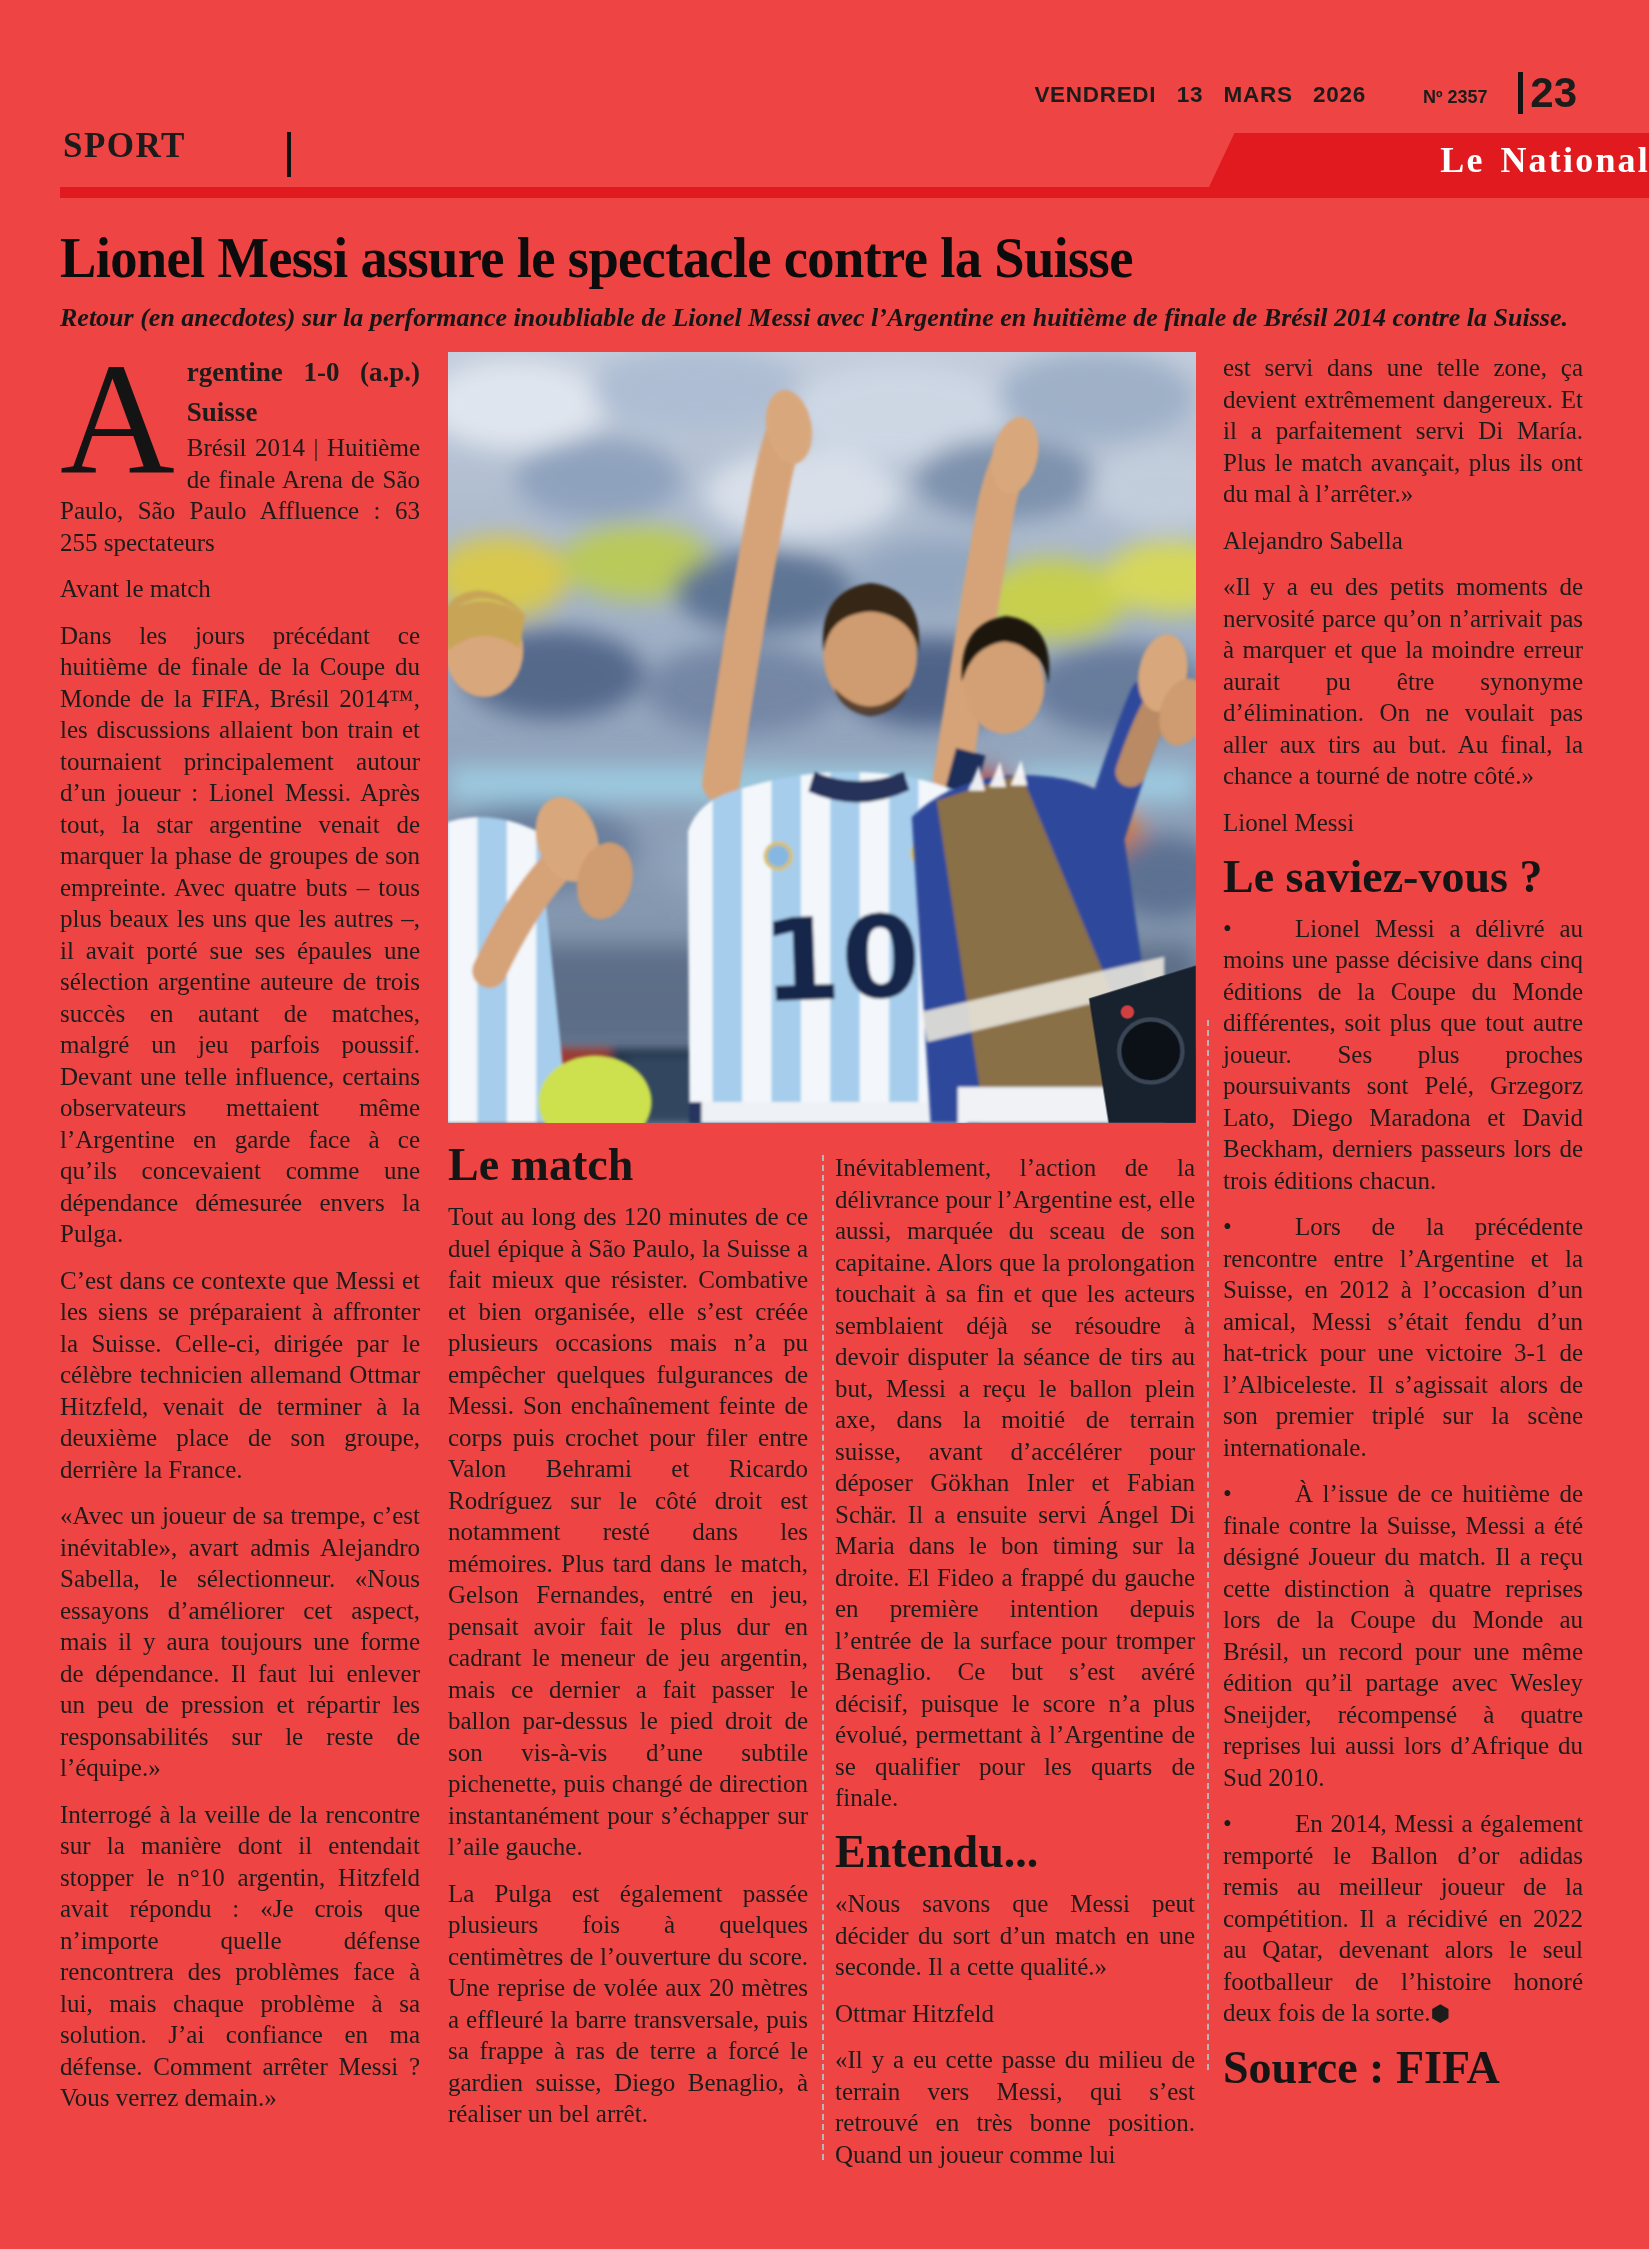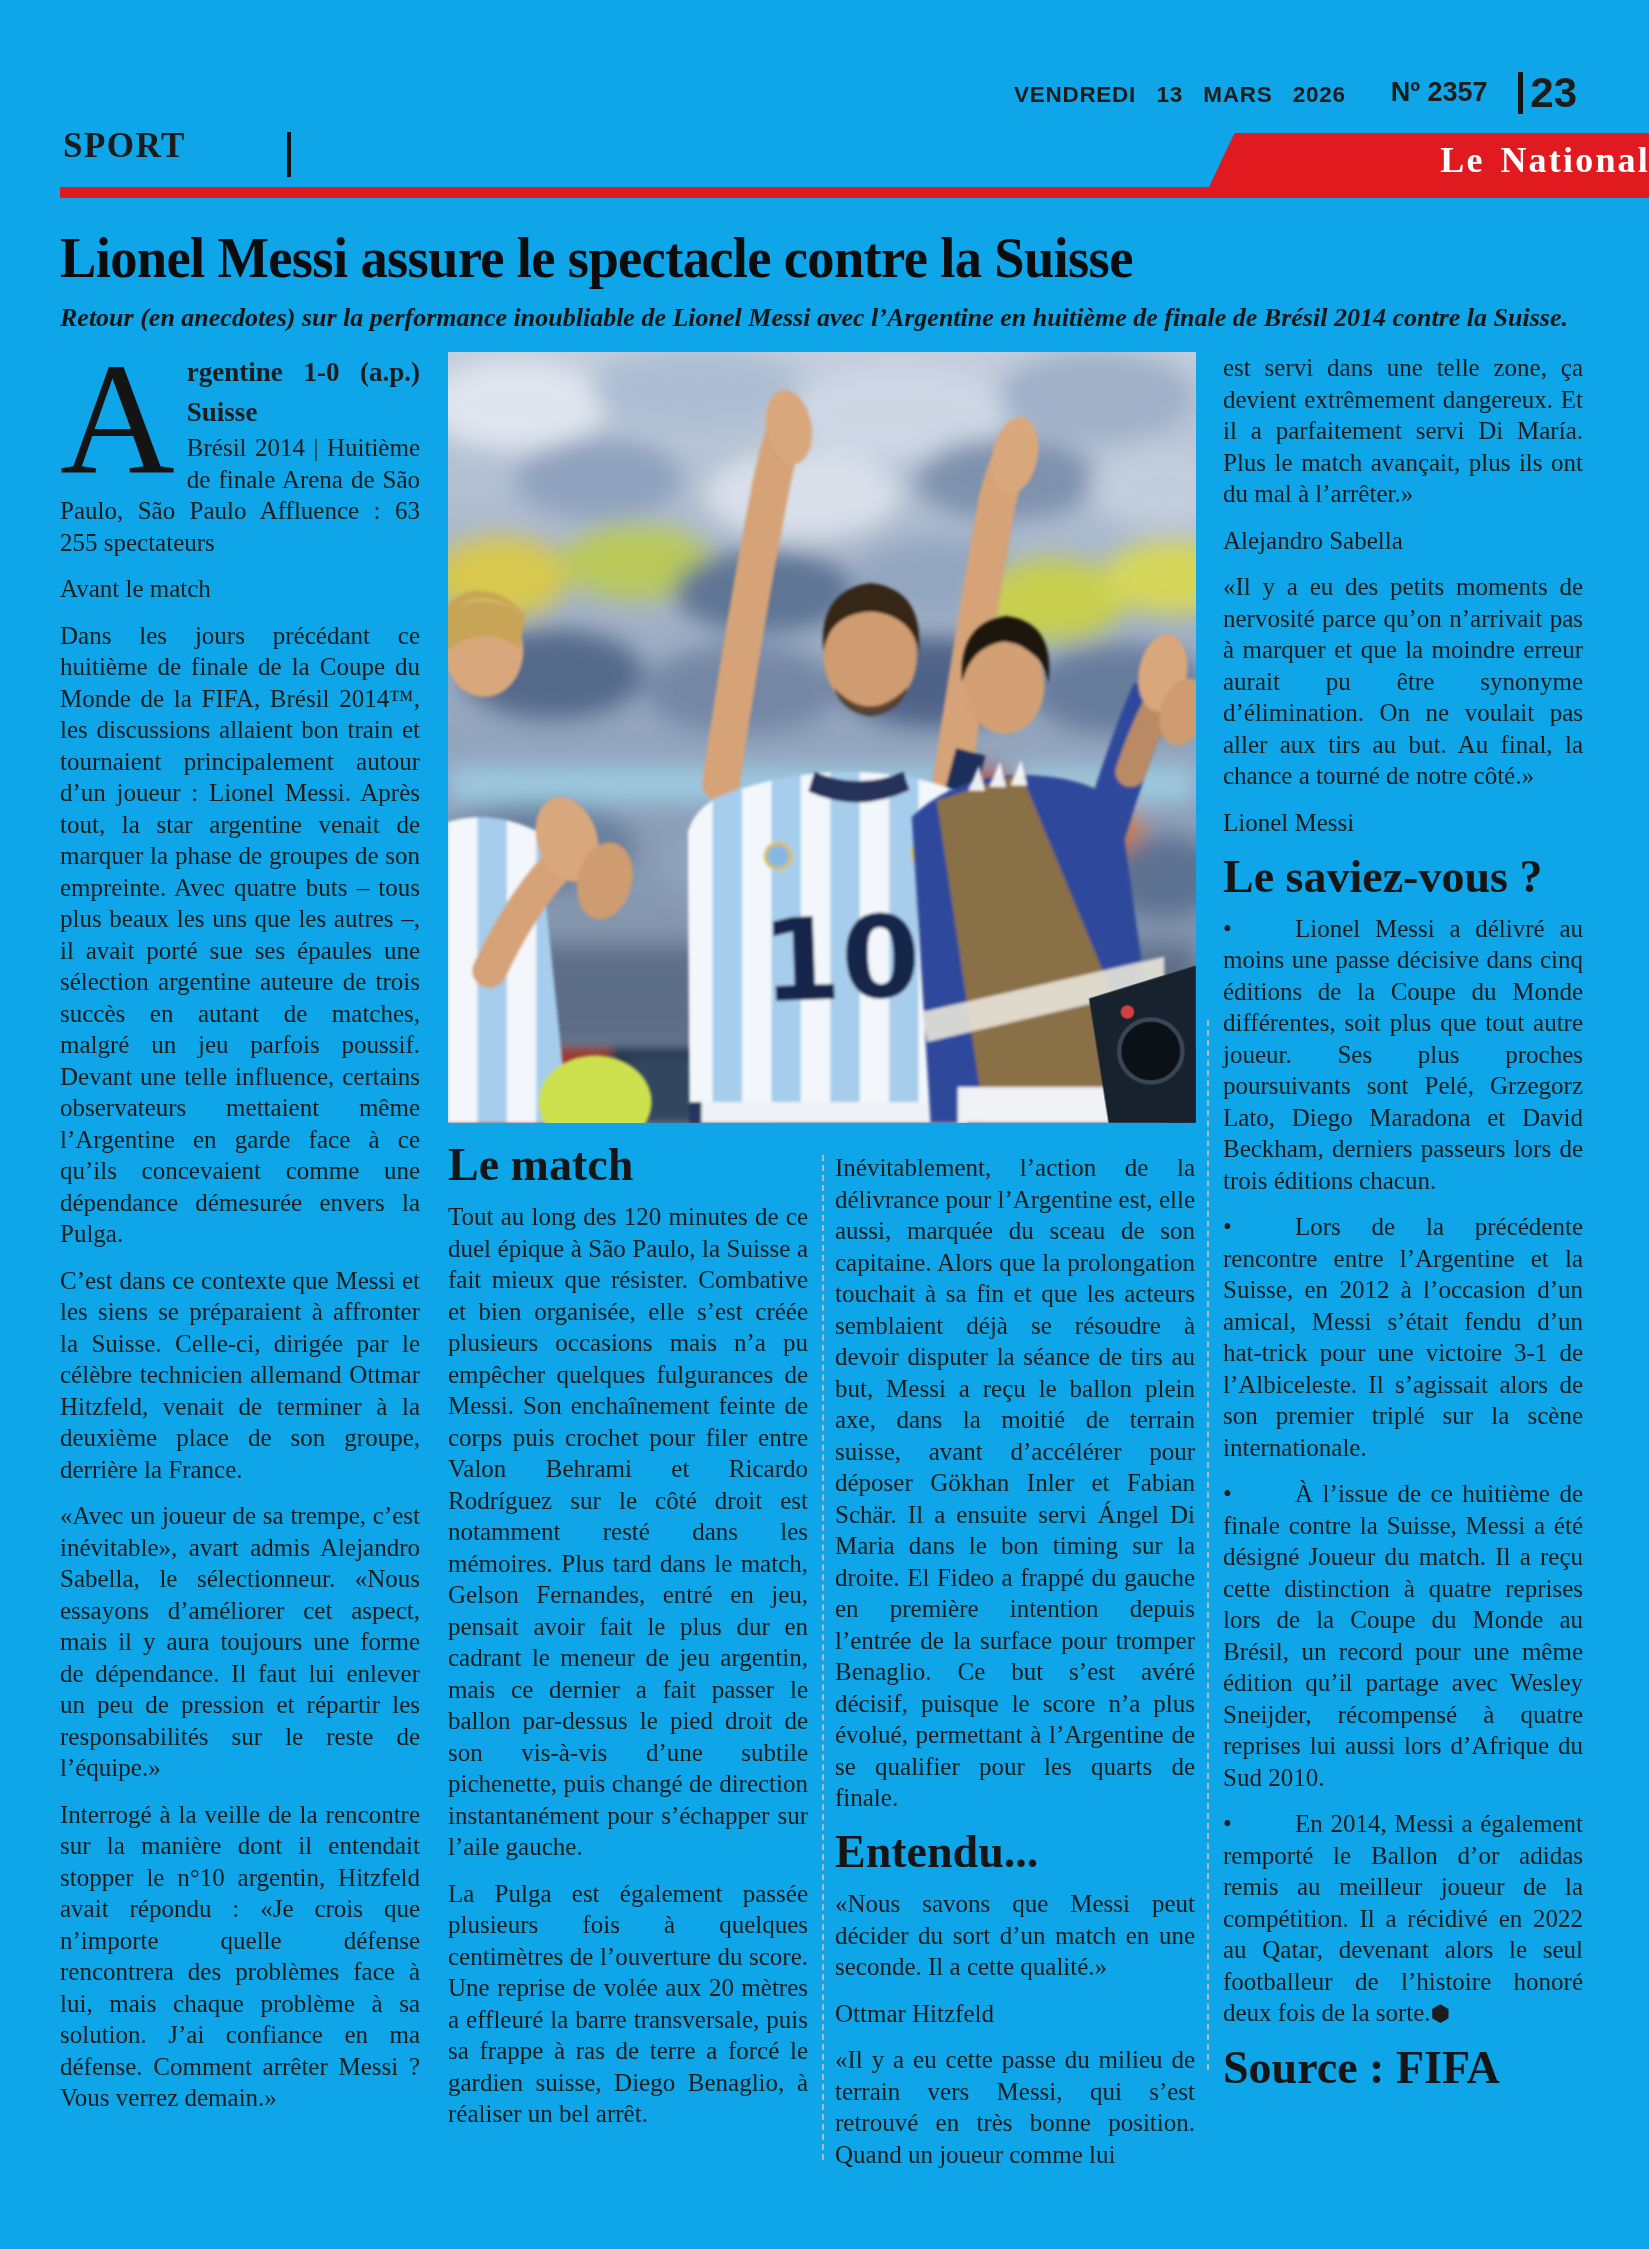--- a/index.html
+++ b/index.html
@@ -3,7 +3,7 @@
 <meta charset="utf-8">
 <style>
   html,body{margin:0;padding:0;background:#e9e9e9;}
-  .page{position:relative;width:1650px;height:2250px;background:#0ea5e9;overflow:hidden;
+  .page{position:relative;width:1650px;height:2250px;background:#ef4444;overflow:hidden;
         font-family:"Liberation Serif", serif;color:#1c1c1a;}
   
   .date-row{position:absolute;top:72px;right:73px;display:flex;align-items:flex-end;

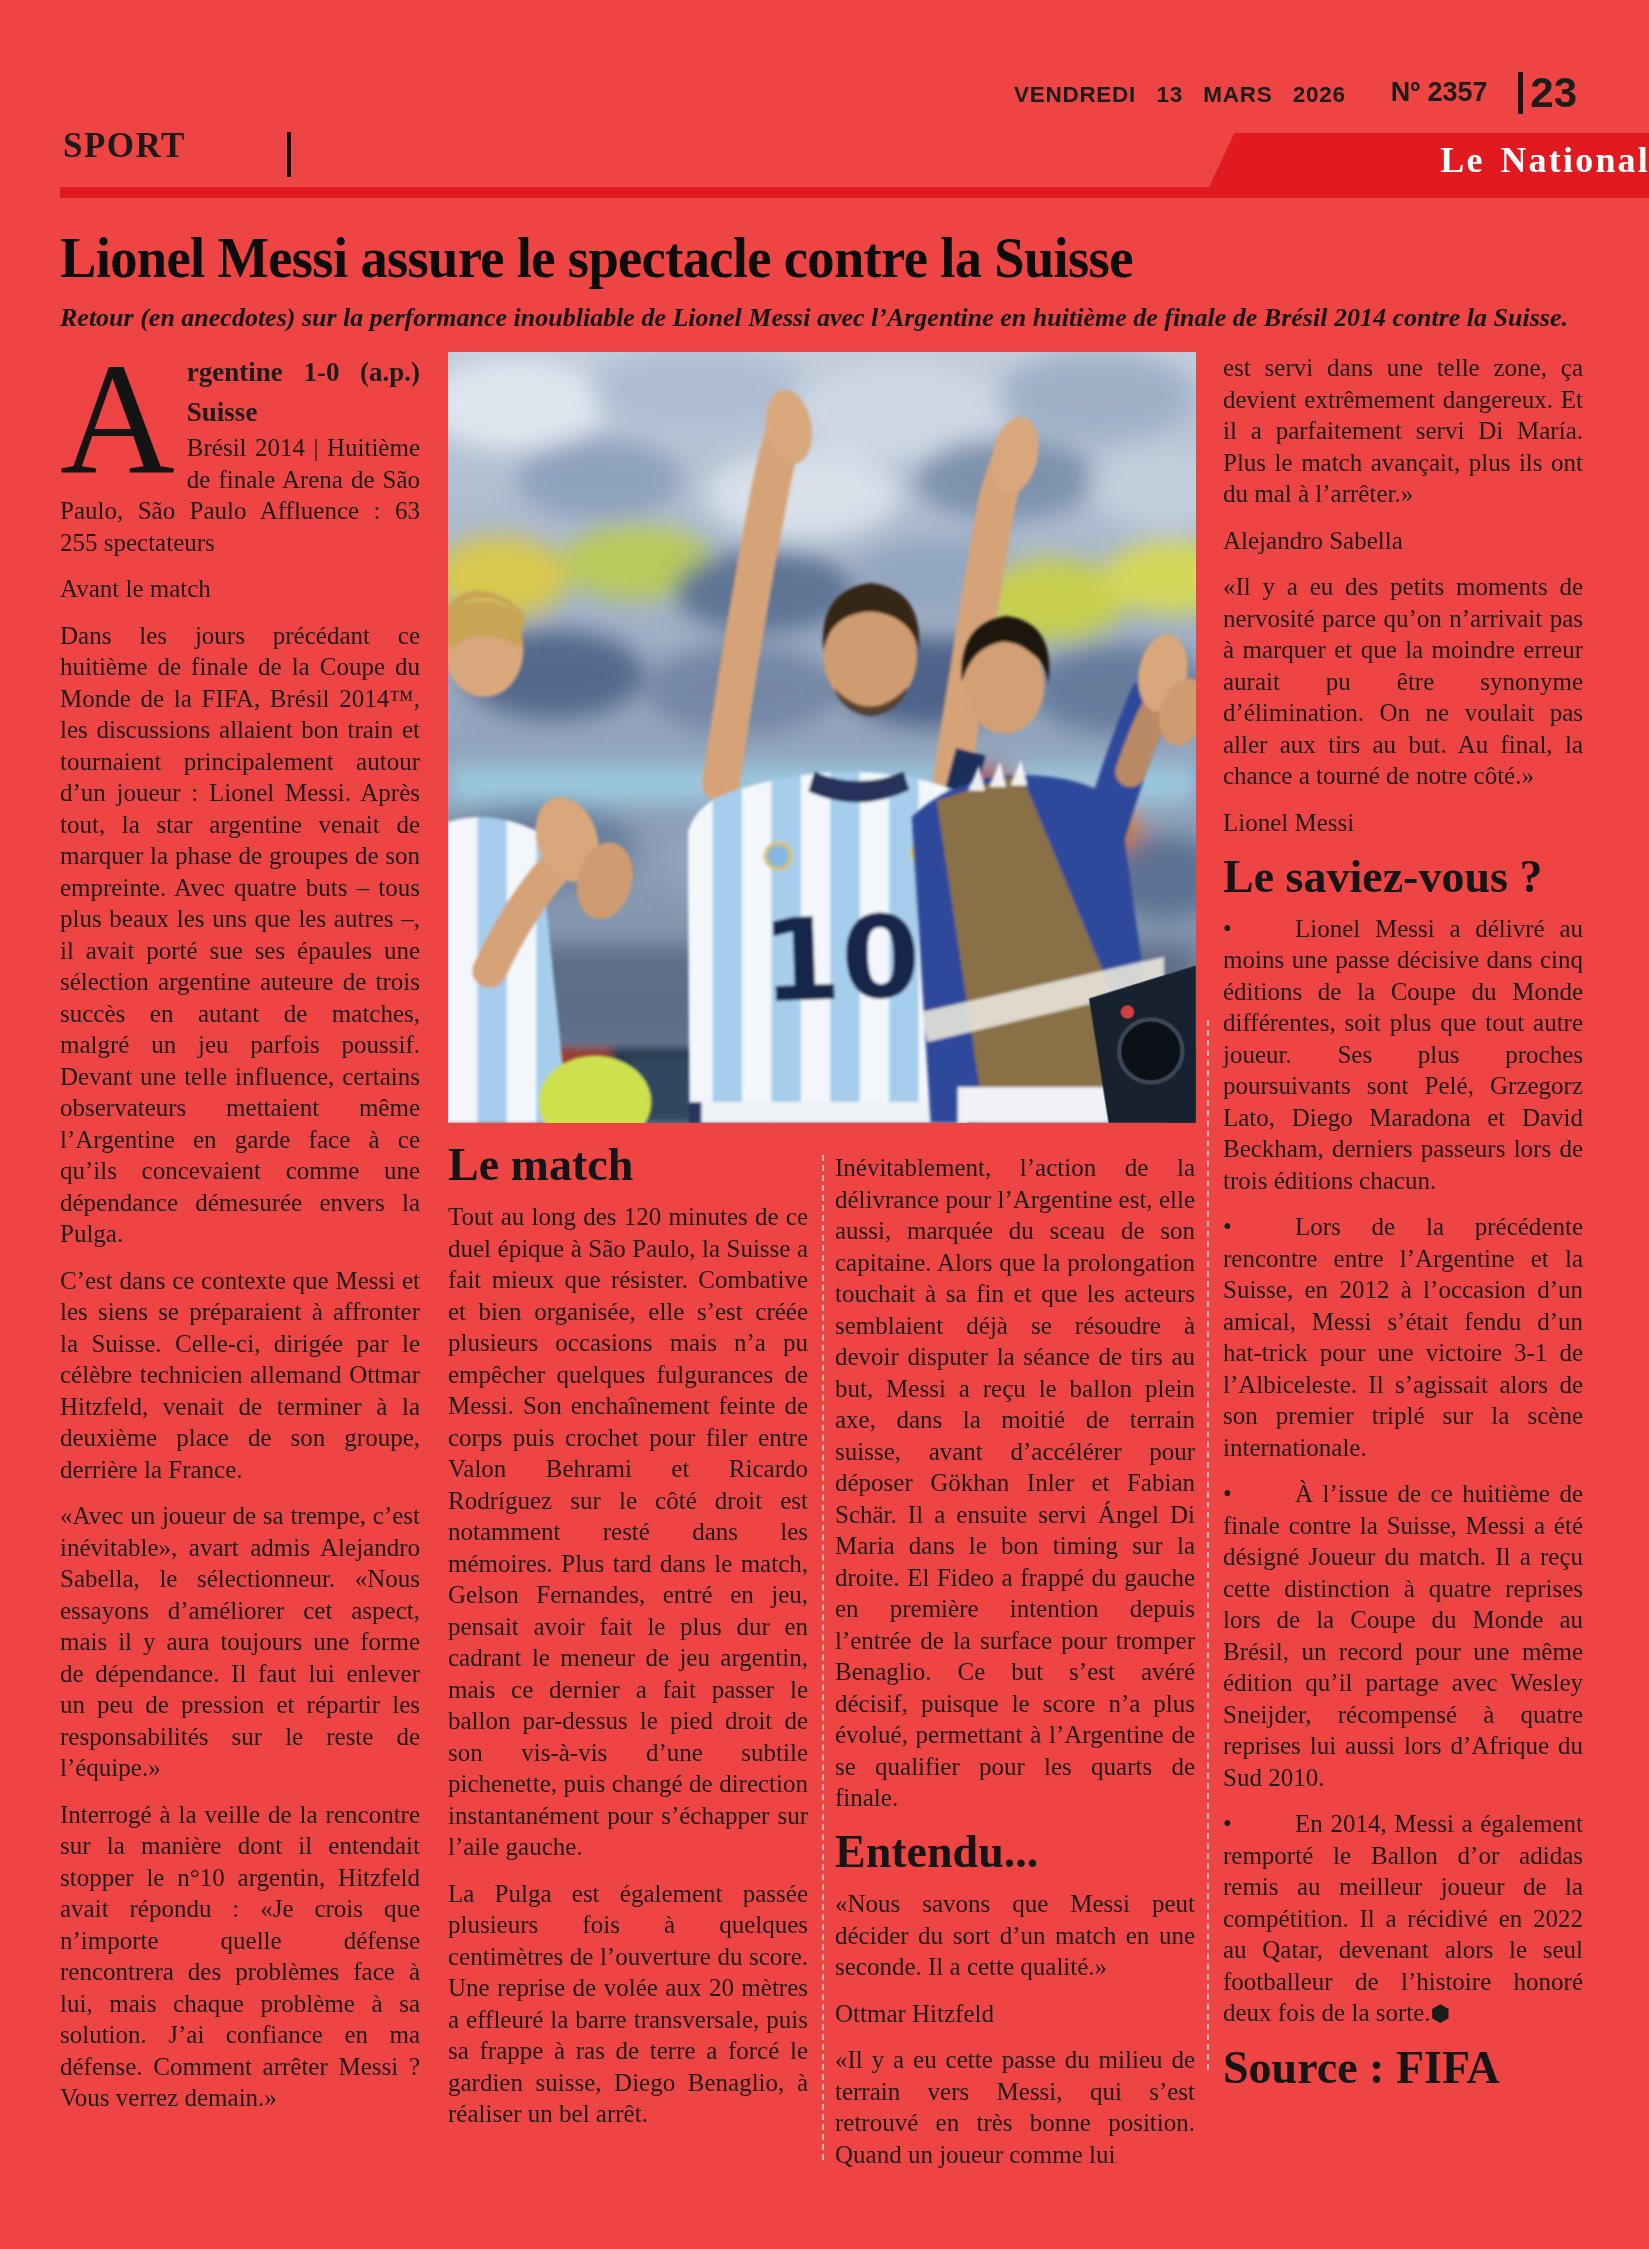--- a/index.html
+++ b/index.html
@@ -9,7 +9,7 @@
   .date-row{position:absolute;top:72px;right:73px;display:flex;align-items:flex-end;
             font-family:"Liberation Sans", sans-serif;font-weight:bold;}
   .date-text{font-size:22.5px;letter-spacing:0.7px;word-spacing:13.5px;padding-bottom:6px;}
-  .issue-text{font-size:27px;margin-left:45px;padding-bottom:6px;}
+  .issue-text{font-size:18px;margin-left:57px;padding-bottom:6px;}
   .pagebar{width:5.2px;height:42px;background:#131313;margin:0 7.5px 0 30px;}
   .pagenum{font-size:42px;line-height:42px;}
   .section-label{position:absolute;left:63px;top:126px;font-size:35px;font-weight:bold;

